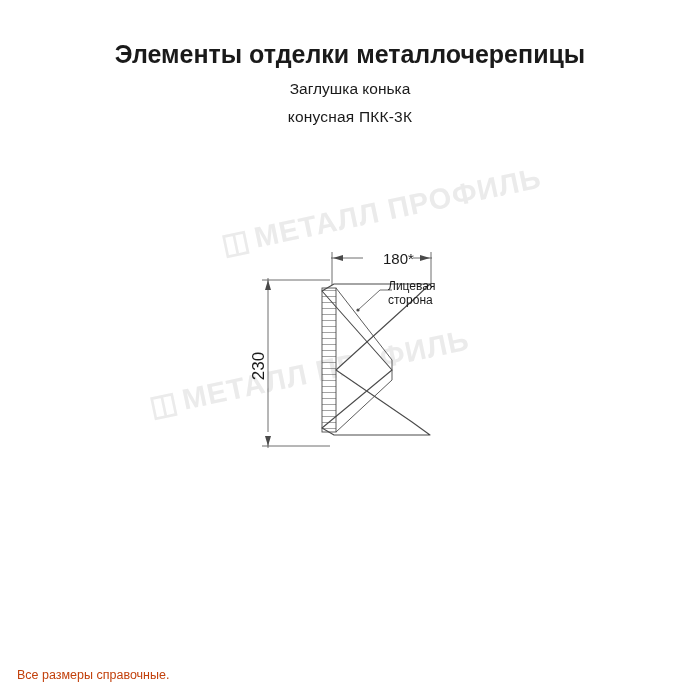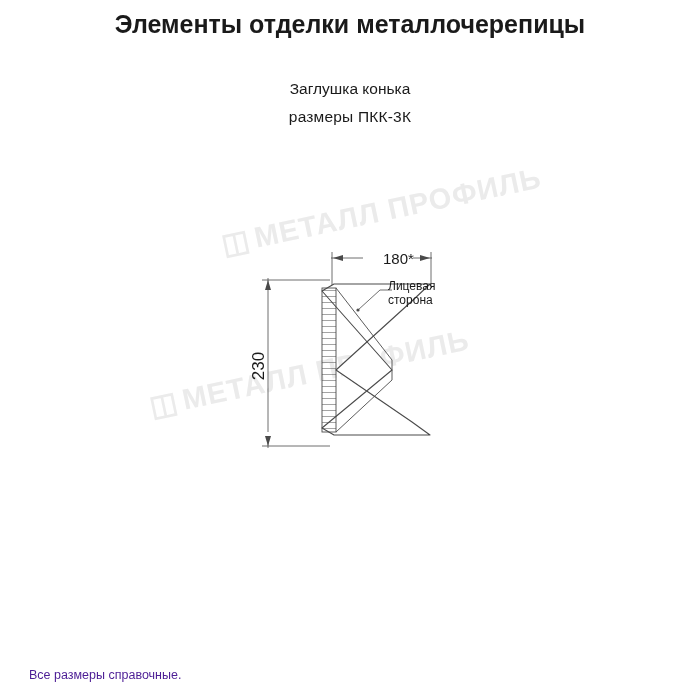--- a/index.html
+++ b/index.html
@@ -23,7 +23,7 @@
   
   .main-title {
     position: absolute;
-    top: 10px;
+    top: 40px;
     left: 0;
     width: 700px;
     text-align: center;

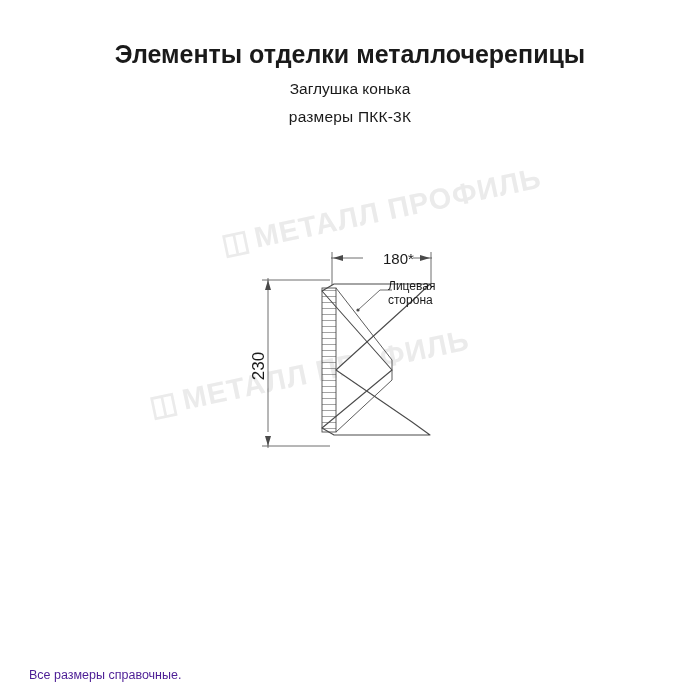--- a/index.html
+++ b/index.html
@@ -94,7 +94,7 @@
 
   <div class="subtitle-block">
     <span class="subtitle-line">Заглушка конька</span>
-    <span class="subtitle-line code">размеры   ПКК-3К</span>
+    <span class="subtitle-line code">конусная   ПКК-3К</span>
   </div>
 
   <div class="wm wm1">

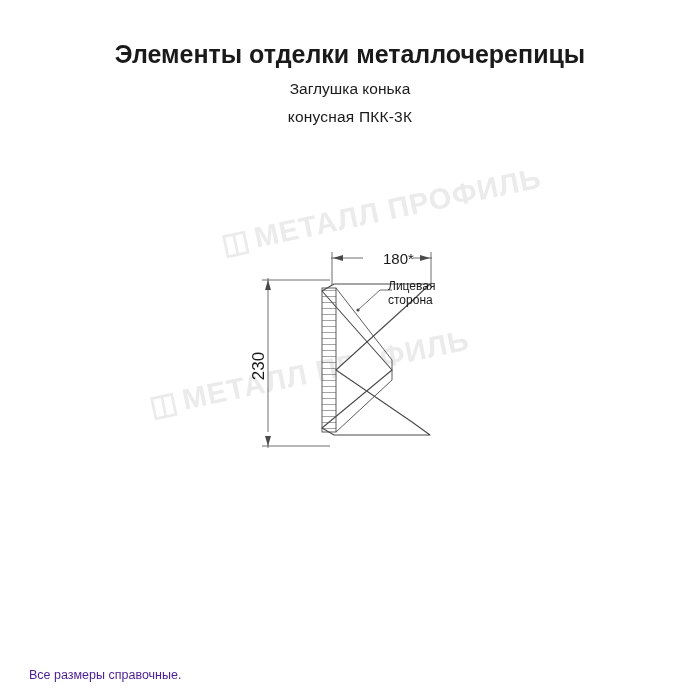--- a/index.html
+++ b/index.html
@@ -77,11 +77,11 @@
   
   .footer {
     position: absolute;
-    left: 29px;
+    left: 17px;
     bottom: 14px;
     font-size: 12.5px;
     line-height: 21px;
-    color: #4c1d95;
+    color: #c2410c;
   }
   .footer-line { display: block; }
 </style>

